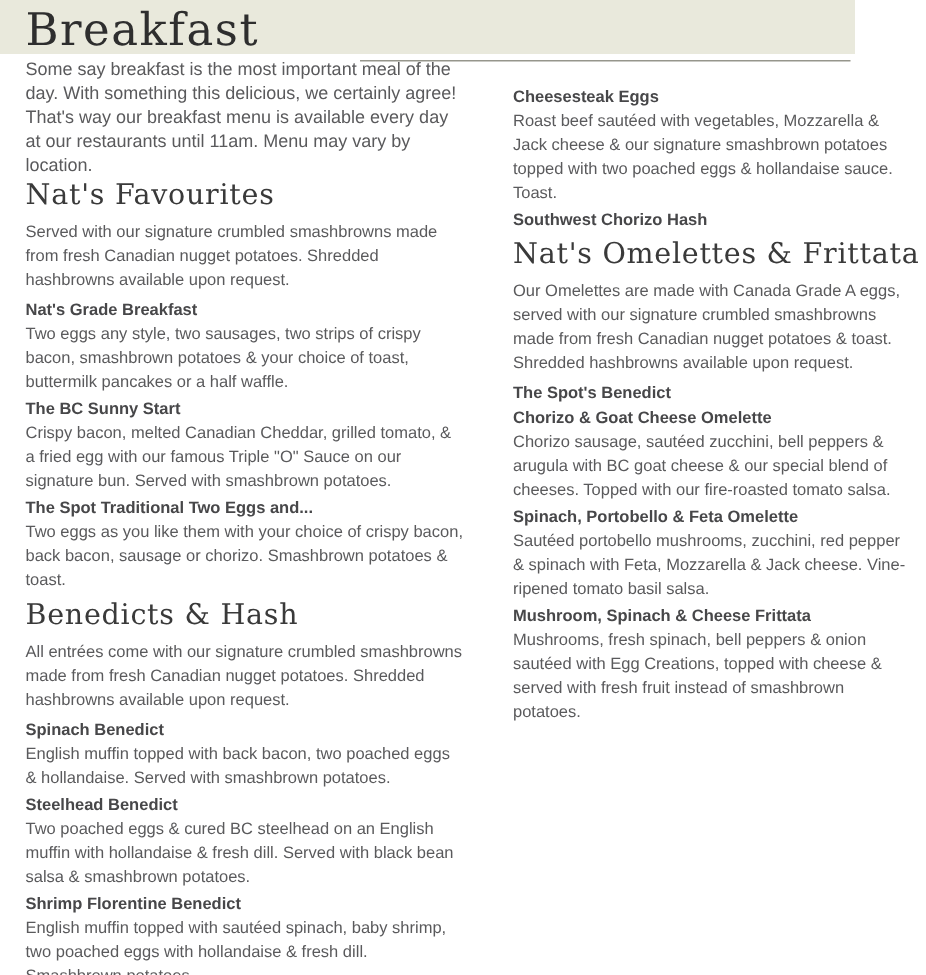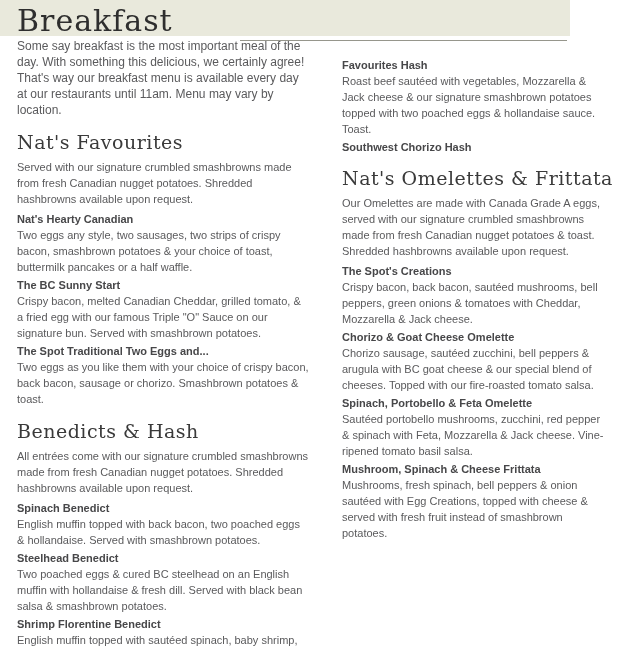--- a/index.html
+++ b/index.html
@@ -137,7 +137,7 @@
     <div class="col-right">
 
       <div class="item">
-        <h3>Favourites Hash</h3>
+        <h3>Cheesesteak Eggs</h3>
         <p>Roast beef sautéed with vegetables, Mozzarella &amp; Jack cheese &amp; our signature smashbrown potatoes topped with two poached eggs &amp; hollandaise sauce. Toast.</p>
       </div>
       <div class="item">

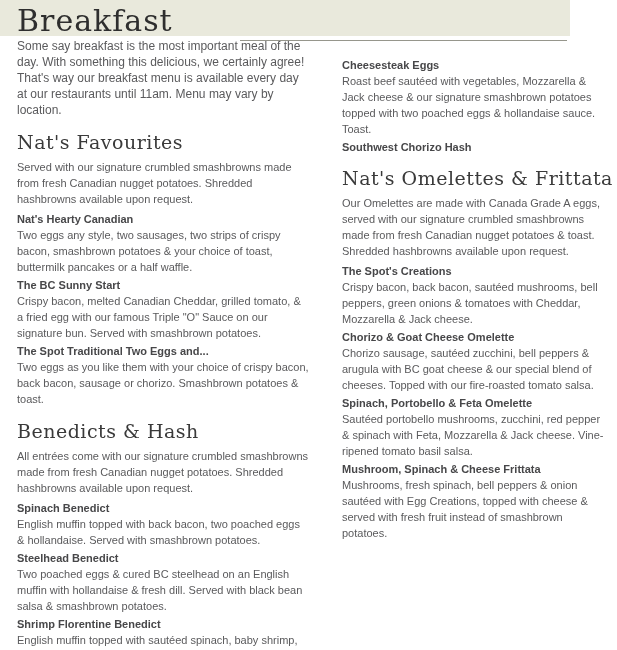--- a/index.html
+++ b/index.html
@@ -52,7 +52,7 @@
     color: #5a5a5c;
   }
   h2 {
-    margin: 12px 0 5px 0;
+    margin: 0 0 5px 0;
     font-family: "DejaVu Serif", serif;
     font-weight: normal;
     font-size: 19px;

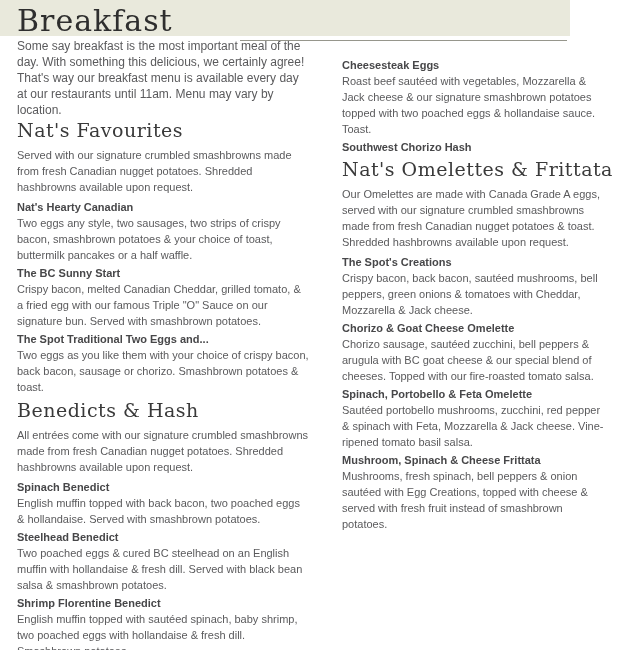--- a/index.html
+++ b/index.html
@@ -102,7 +102,7 @@
         <p class="note">Served with our signature crumbled smashbrowns made from fresh Canadian nugget potatoes. Shredded hashbrowns available upon request.</p>
 
         <div class="item">
-          <h3>Nat's Hearty Canadian</h3>
+          <h3>Nat's Grade Breakfast</h3>
           <p>Two eggs any style, two sausages, two strips of crispy bacon, smashbrown potatoes &amp; your choice of toast, buttermilk pancakes or a half waffle.</p>
         </div>
         <div class="item">

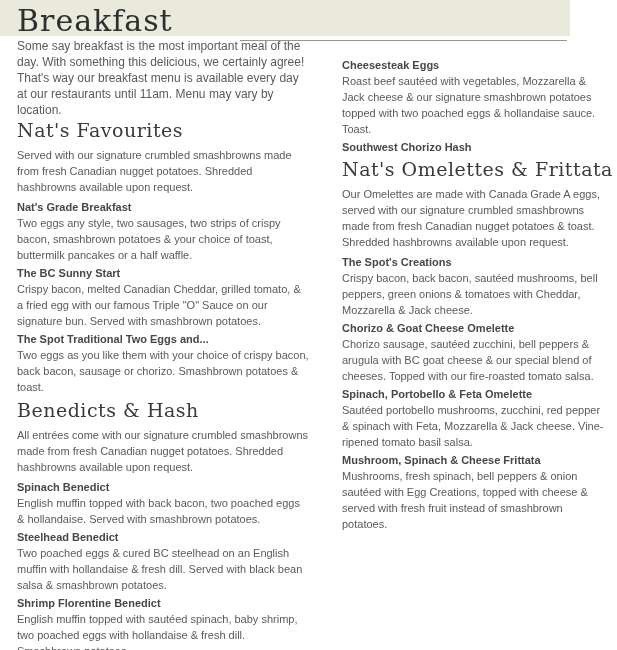--- a/index.html
+++ b/index.html
@@ -149,7 +149,7 @@
         <p class="note">Our Omelettes are made with Canada Grade A eggs, served with our signature crumbled smashbrowns made from fresh Canadian nugget potatoes &amp; toast. Shredded hashbrowns available upon request.</p>
 
         <div class="item">
-          <h3>The Spot's Creations</h3>
+          <h3>The Spot's Benedict</h3>
           <p>Crispy bacon, back bacon, sautéed mushrooms, bell peppers, green onions &amp; tomatoes with Cheddar, Mozzarella &amp; Jack cheese.</p>
         </div>
         <div class="item">

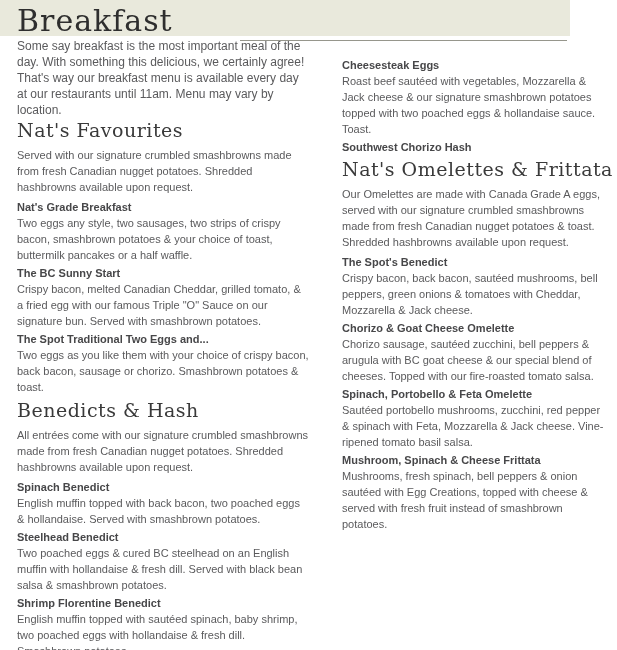--- a/index.html
+++ b/index.html
@@ -150,7 +150,6 @@
 
         <div class="item">
           <h3>The Spot's Benedict</h3>
-          <p>Crispy bacon, back bacon, sautéed mushrooms, bell peppers, green onions &amp; tomatoes with Cheddar, Mozzarella &amp; Jack cheese.</p>
         </div>
         <div class="item">
           <h3>Chorizo &amp; Goat Cheese Omelette</h3>

